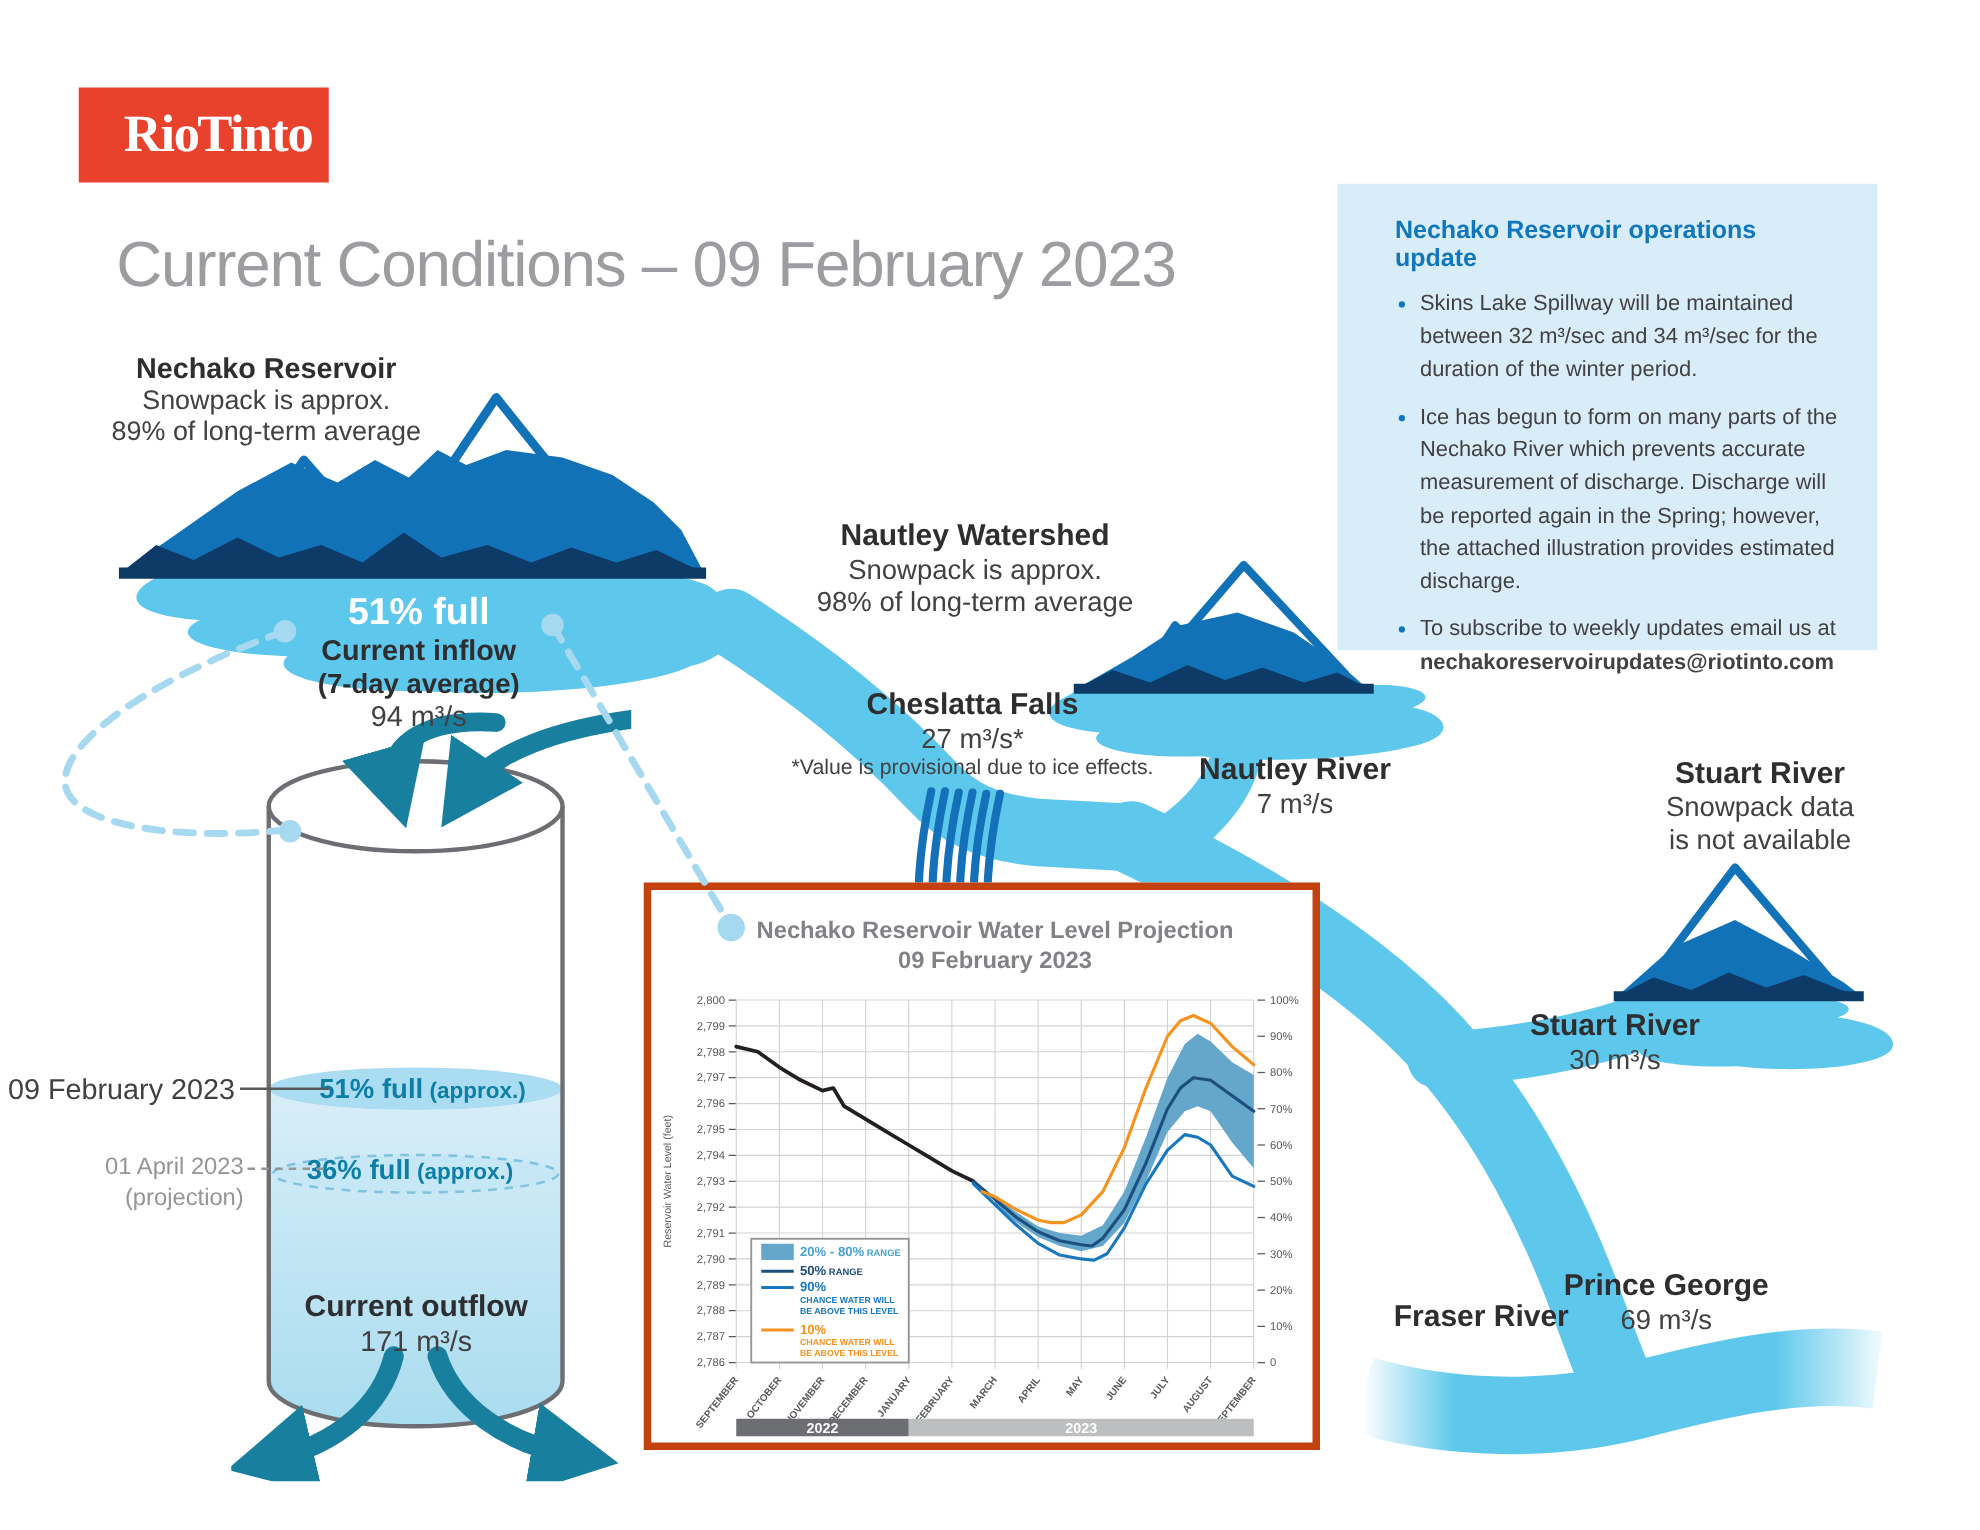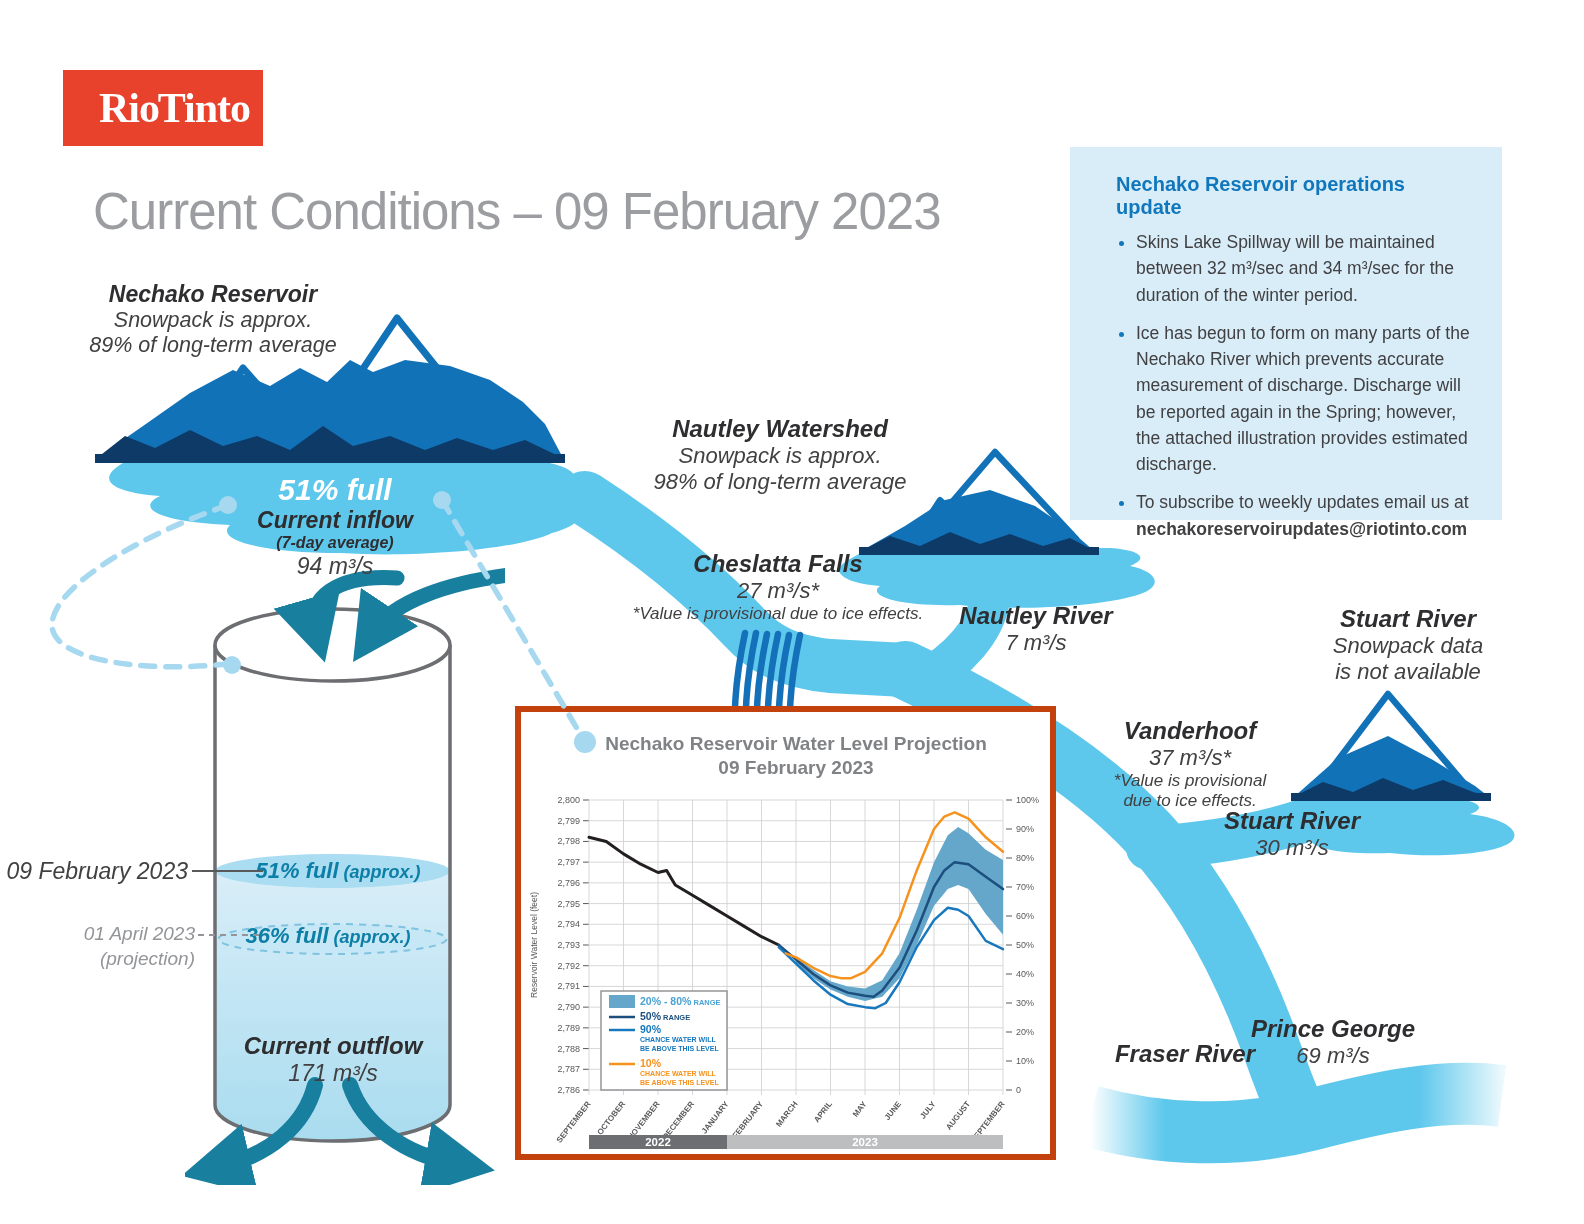--- a/index.html
+++ b/index.html
@@ -15,7 +15,7 @@
   .page-title{position:absolute;left:93px;top:182px;font-size:51px;color:#9b9da0;
               letter-spacing:-1px;white-space:nowrap;}
   
-  .lbl{position:absolute;text-align:center;line-height:1.18;font-style:italic;}
+  .lbl{position:absolute;text-align:center;line-height:1.18;}
   .lbl .b{font-weight:700;font-size:24px;color:#2e2e30;}
   .lbl .n{font-size:22px;color:#414042;}
   .lbl .fn{font-size:17px;color:#414042;}

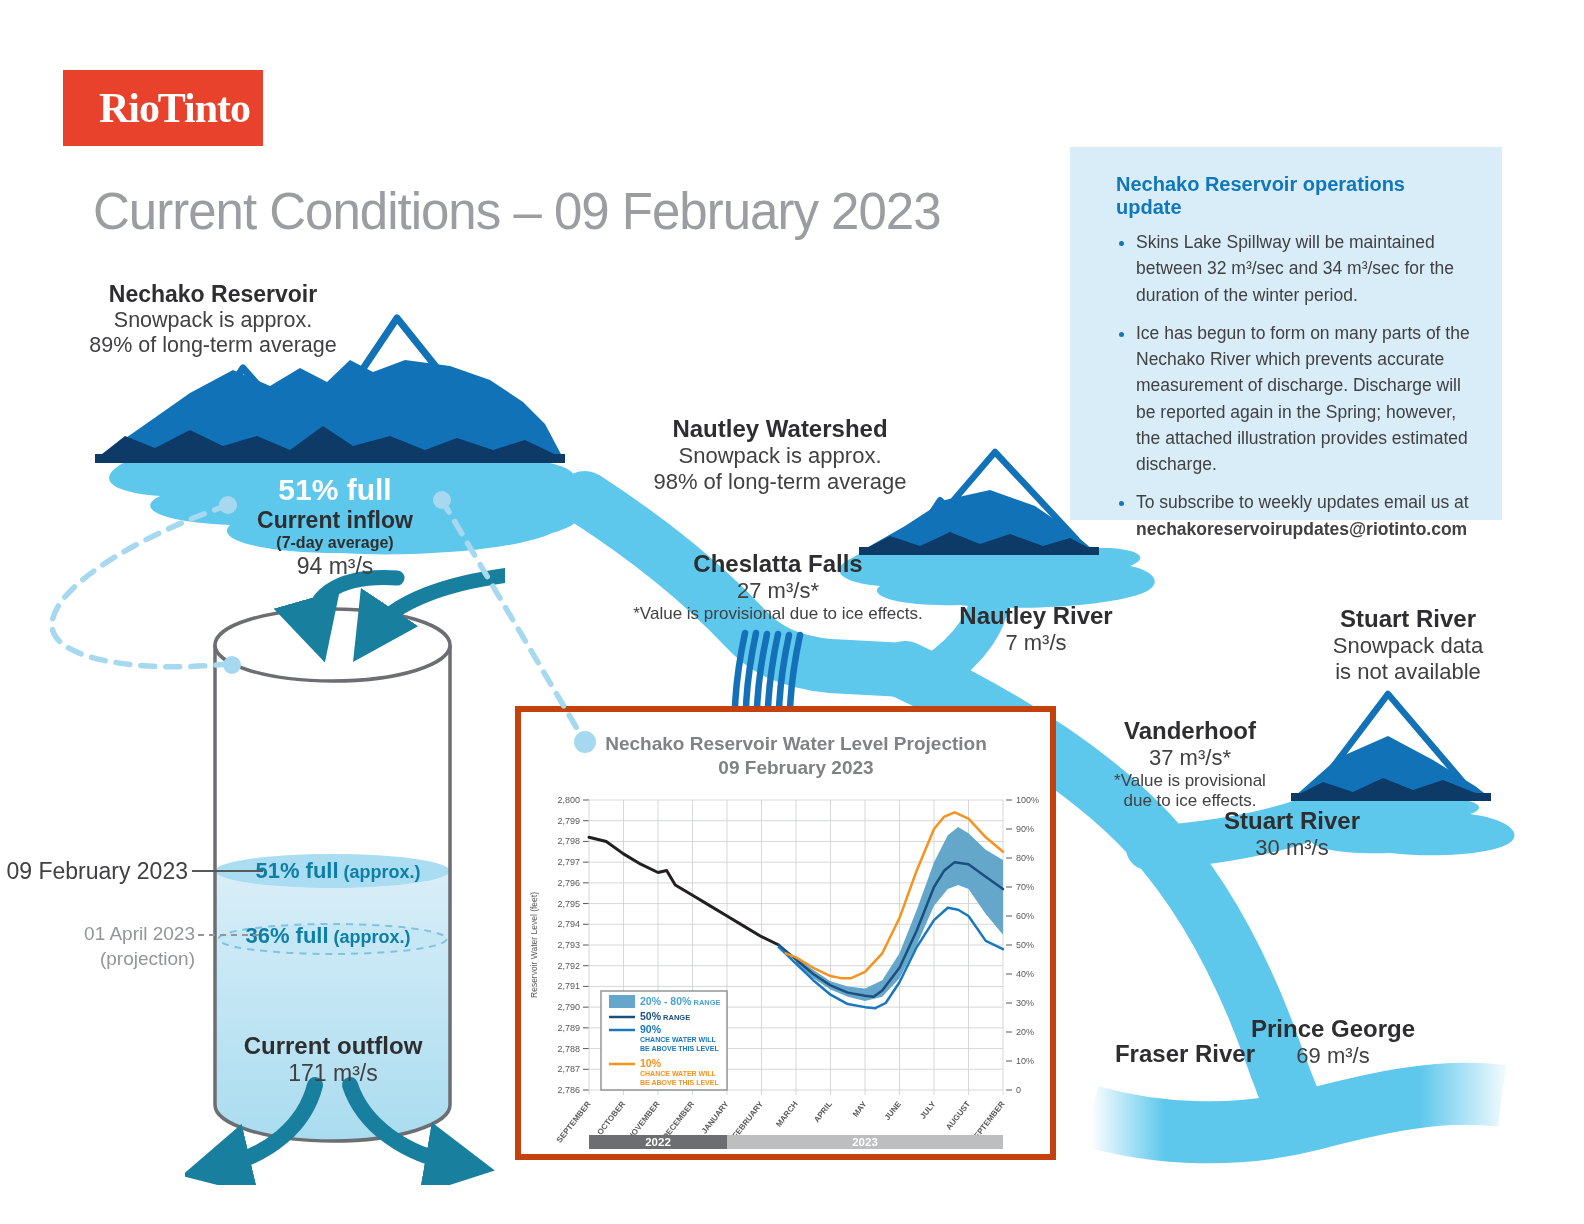--- a/index.html
+++ b/index.html
@@ -157,7 +157,7 @@
   </div>
   <div class="lbl" style="left:185px;top:507px;width:300px;z-index:6">
     <div class="b" style="font-size:23px">Current inflow</div>
-    <div class="b" style="font-size:16px">(7-day average)</div>
+    <div class="b" style="font-size:22px">(7-day average)</div>
     <div class="n" style="font-size:23px">94 m³/s</div>
   </div>
 

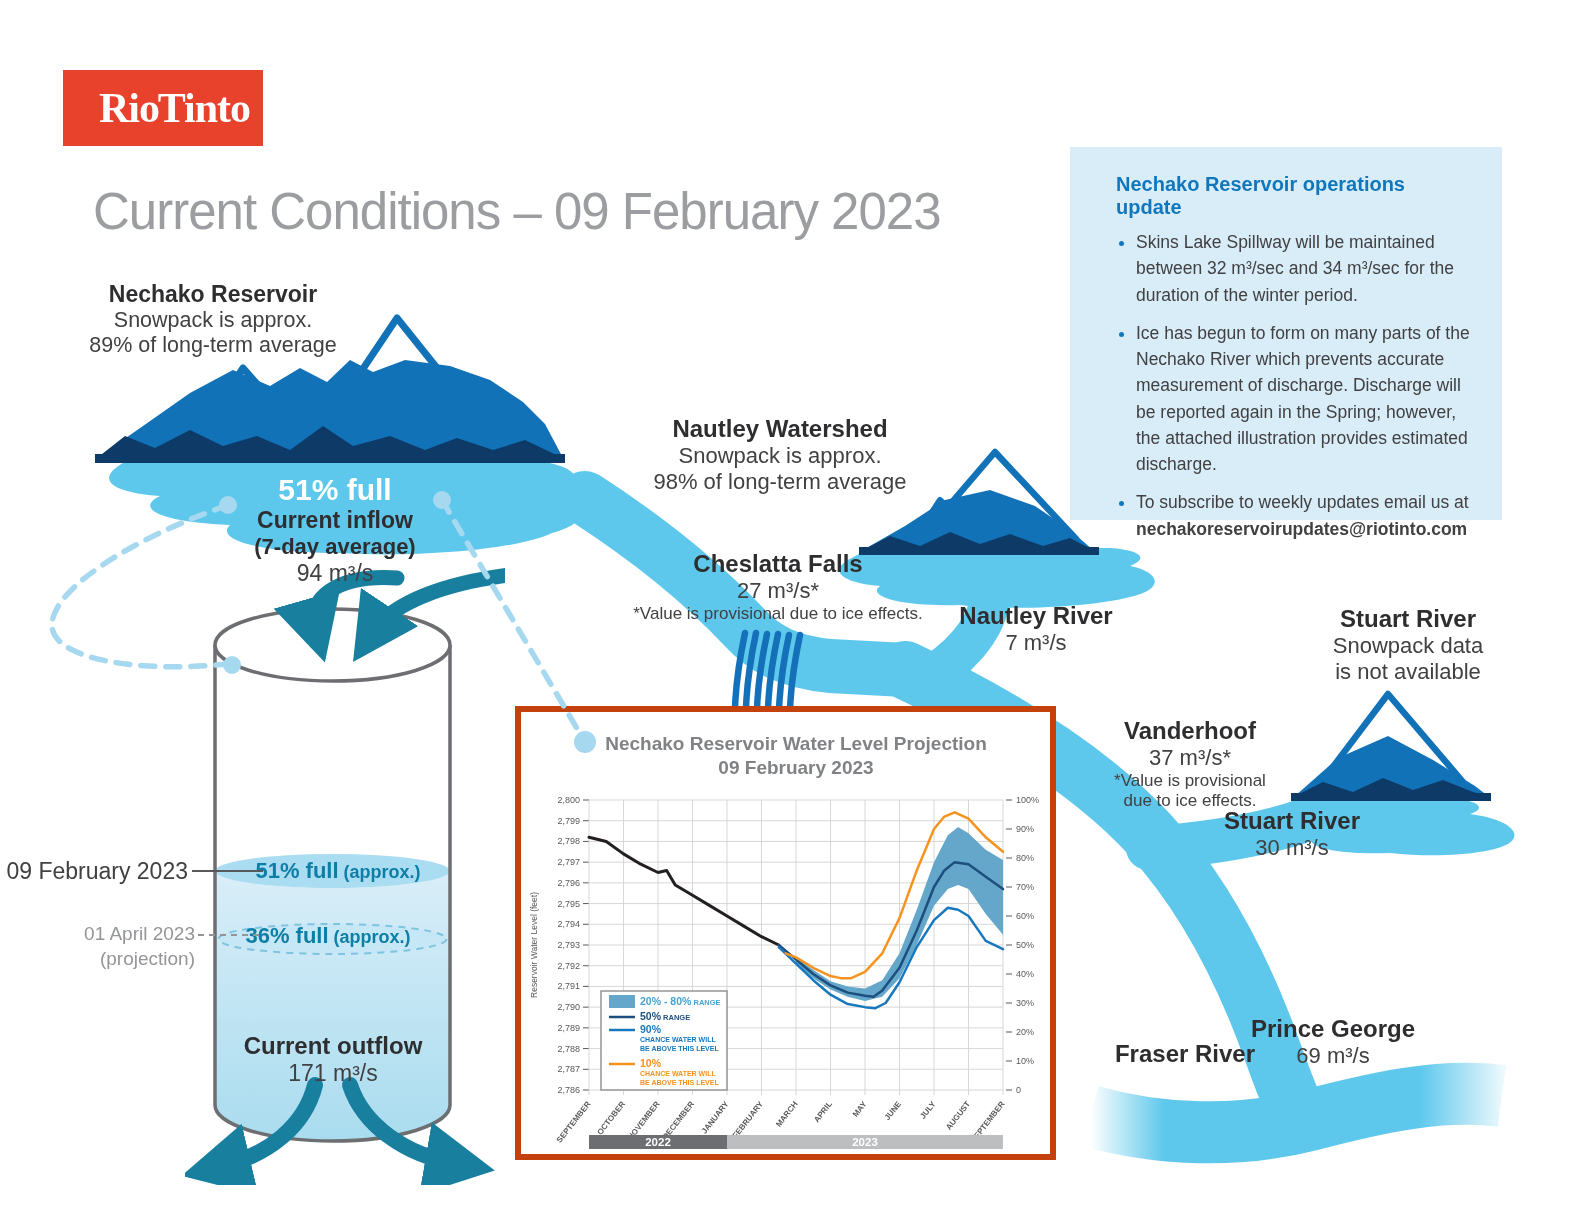--- a/index.html
+++ b/index.html
@@ -184,12 +184,6 @@
     <div class="n">is not available</div>
   </div>
 
-  <div class="lbl" style="left:1060px;top:717px;width:260px;z-index:6">
-    <div class="b">Vanderhoof</div>
-    <div class="n">37 m³/s*</div>
-    <div class="fn">*Value is provisional</div>
-    <div class="fn">due to ice effects.</div>
-  </div>
 
   <div class="lbl" style="left:1162px;top:807px;width:260px;z-index:6">
     <div class="b">Stuart River</div>

